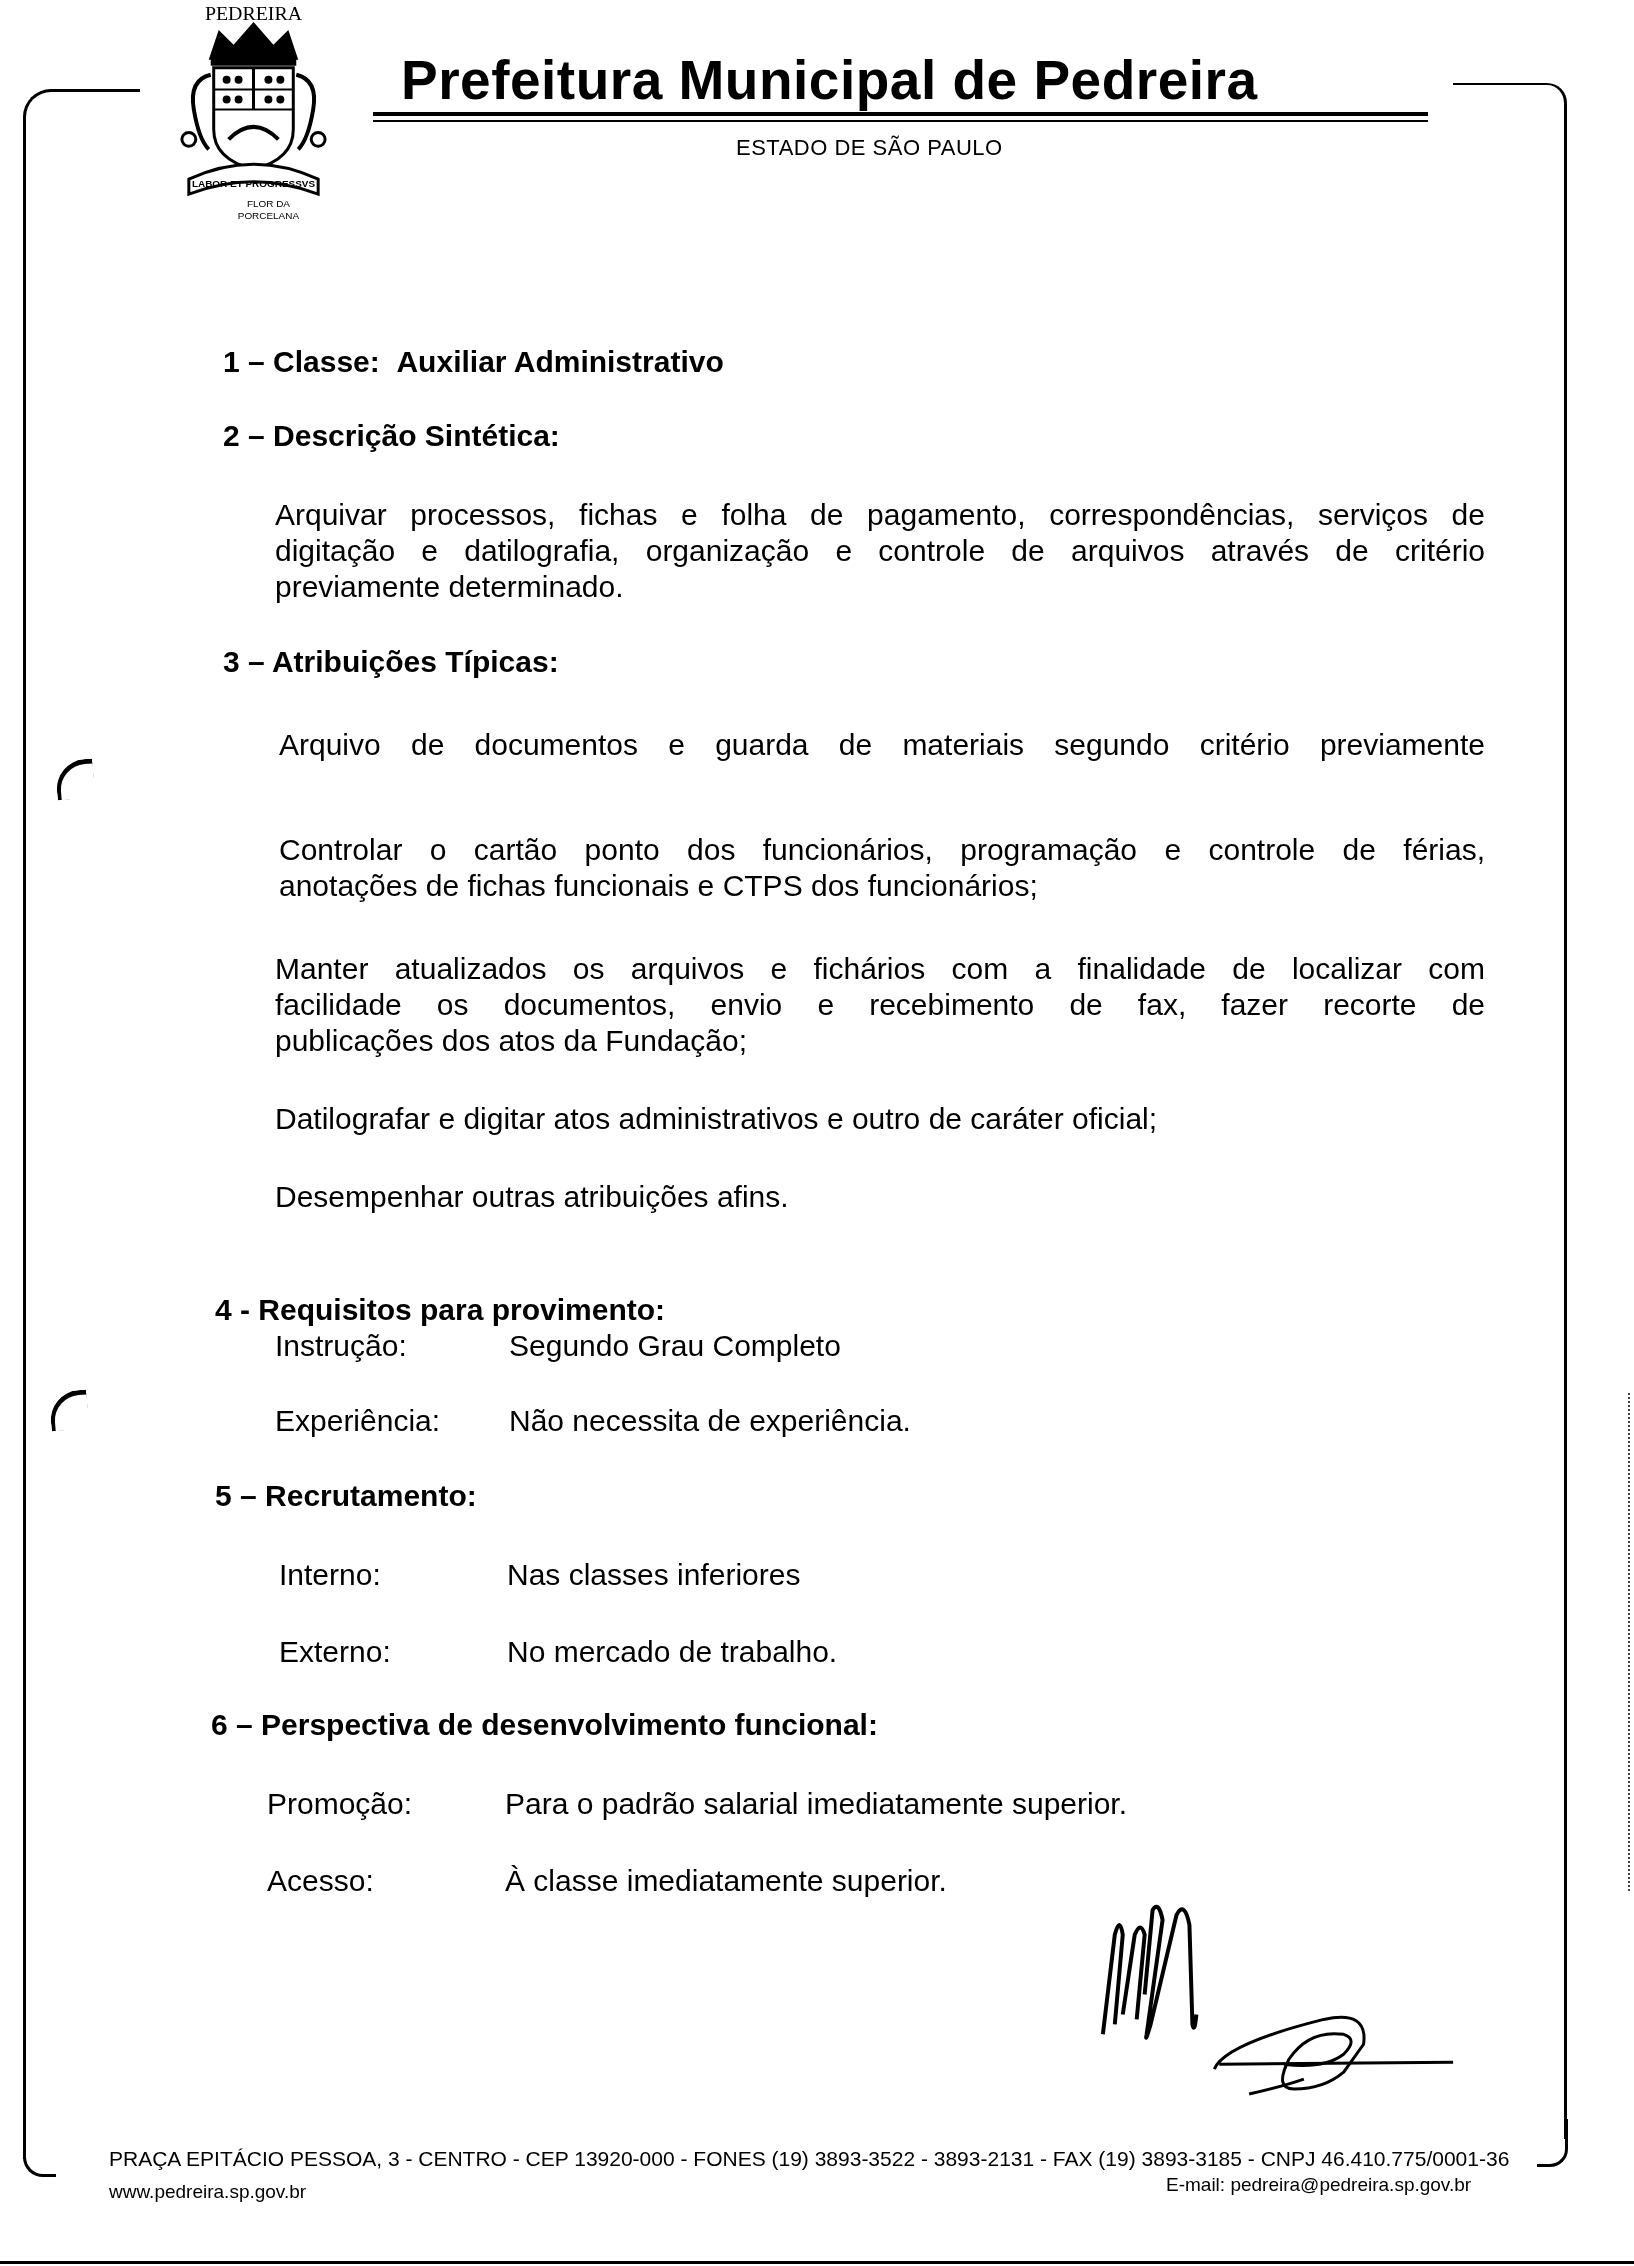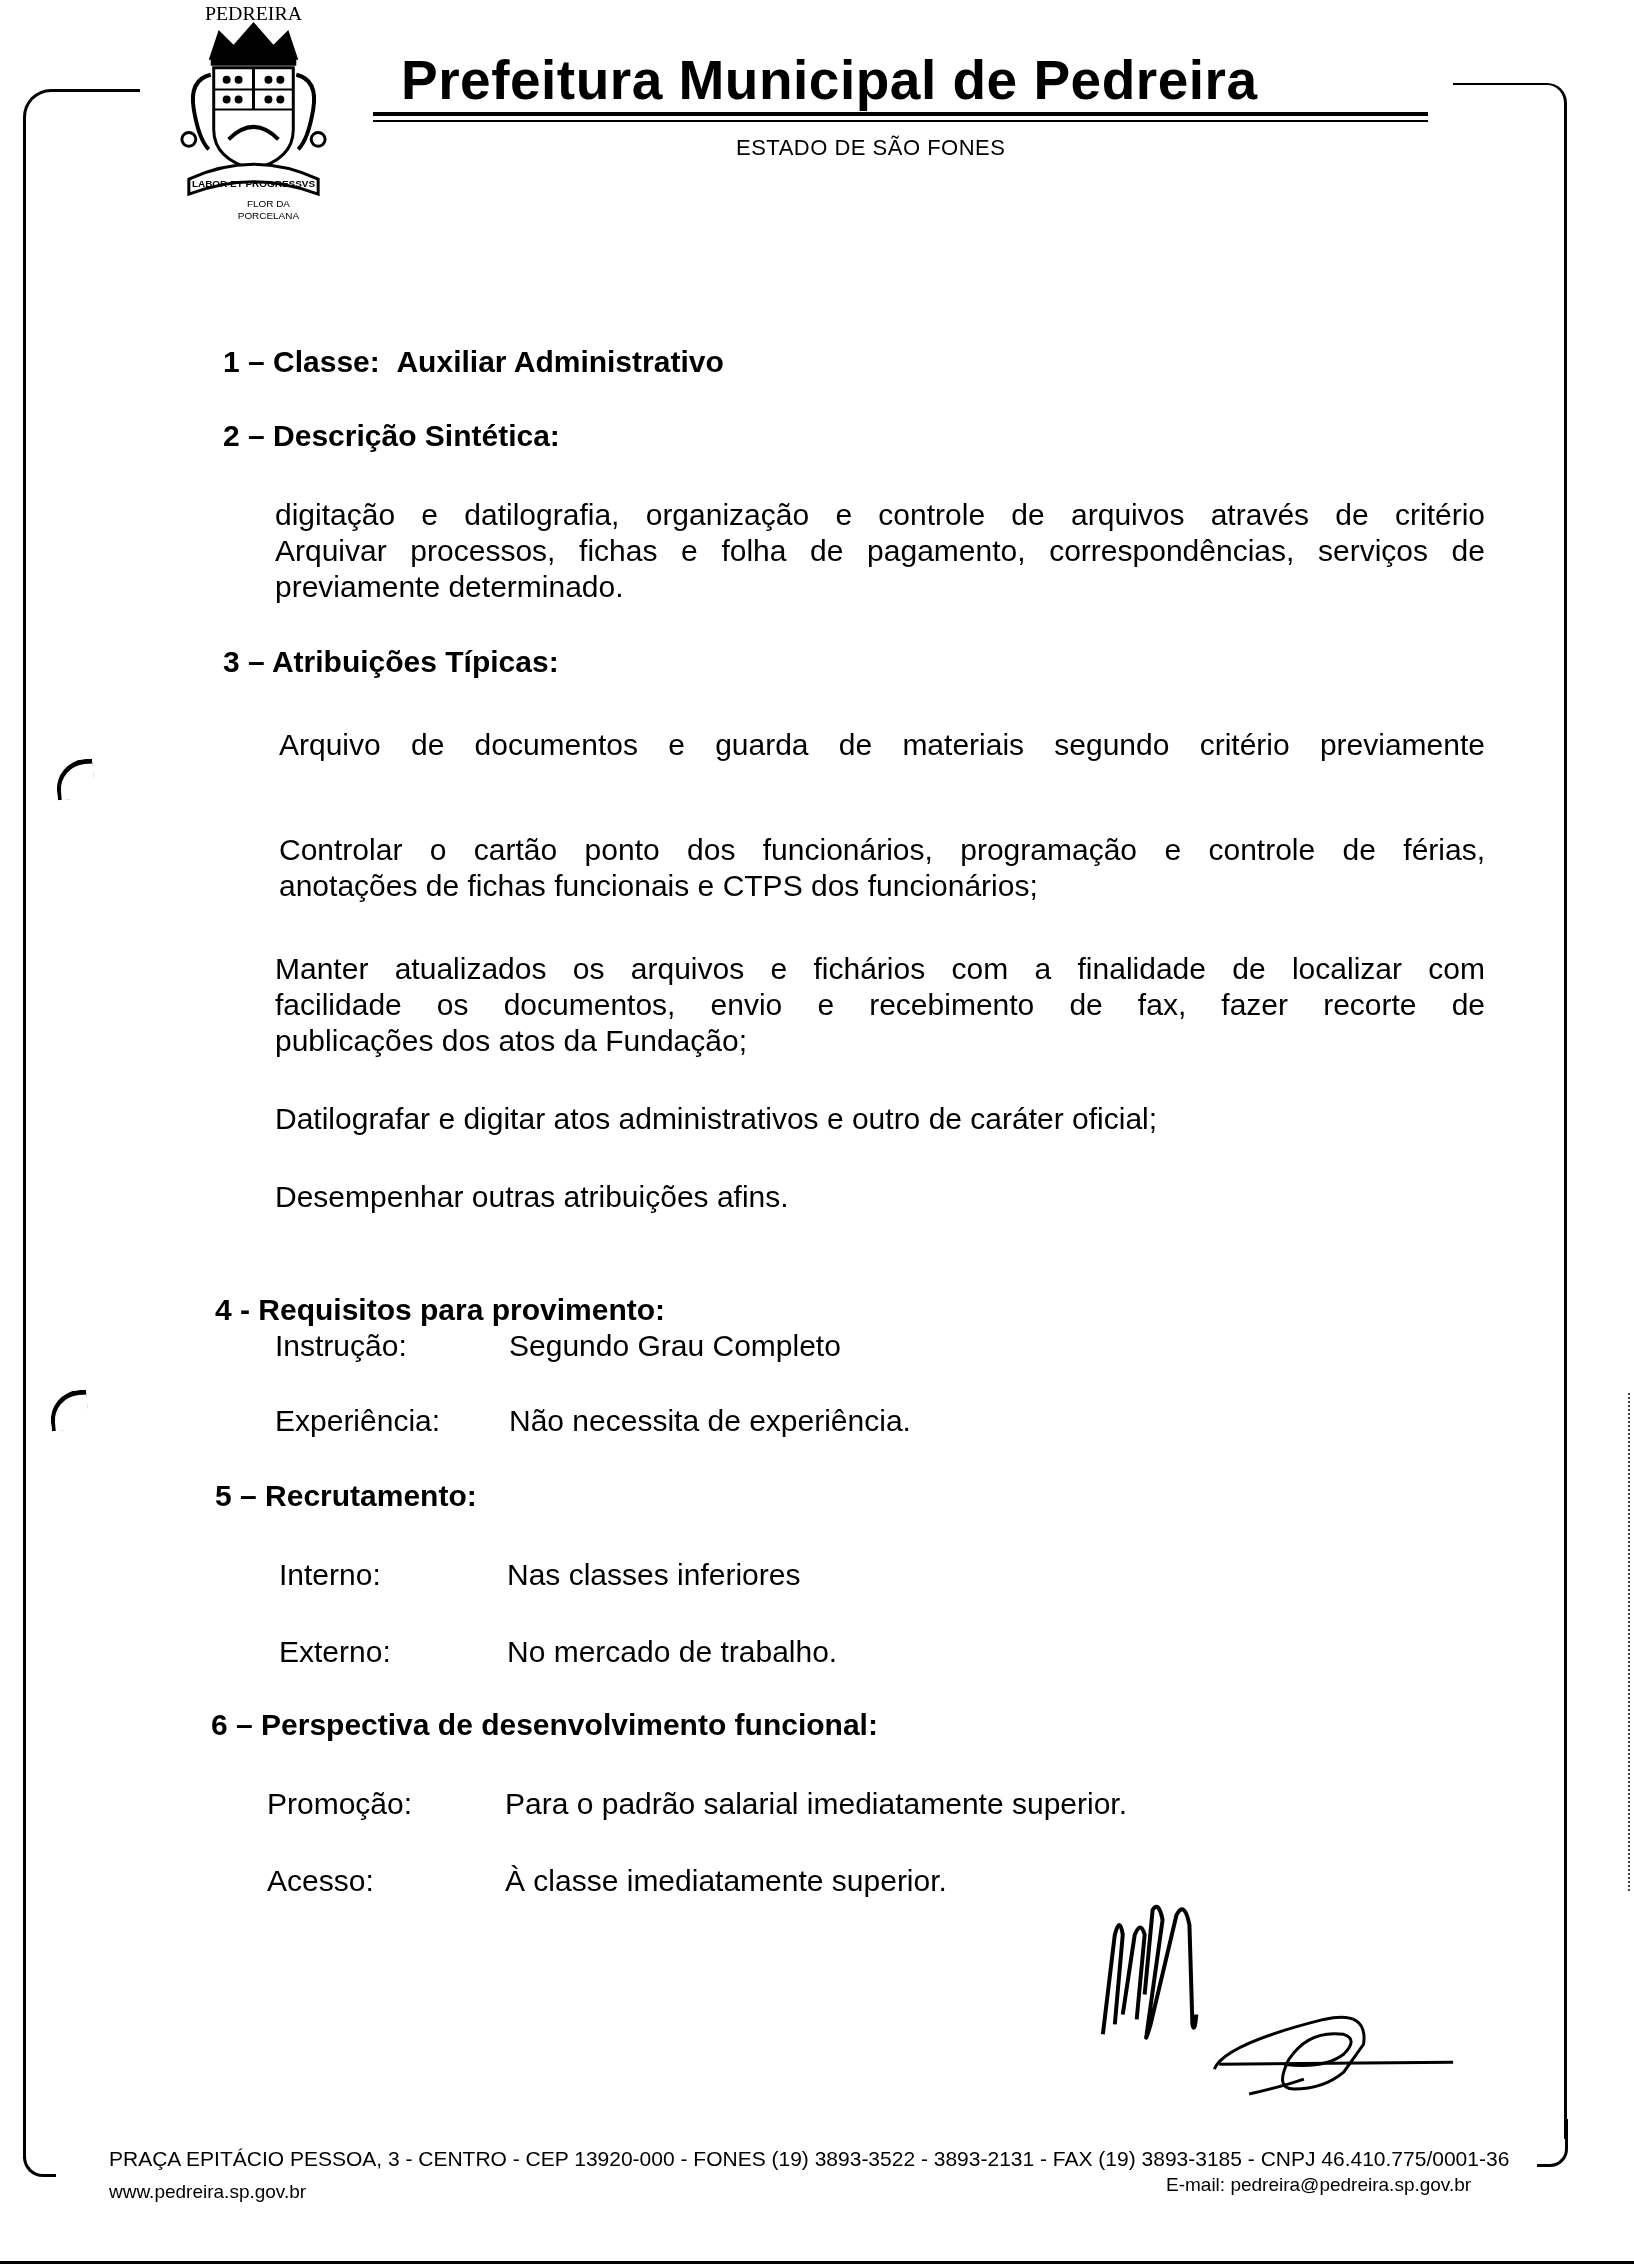--- a/index.html
+++ b/index.html
@@ -93,7 +93,7 @@
 <div class="title">Prefeitura Municipal de Pedreira</div>
 <div class="title-rule1"></div>
 <div class="title-rule2"></div>
-<div class="subtitle">ESTADO DE SÃO FONES</div>
+<div class="subtitle">ESTADO DE SÃO PAULO</div>
 
 <div class="section-head" style="left:223px; top:345px;">
   <span>1 – Classe:</span>&nbsp;&nbsp;<span>Auxiliar Administrativo</span>

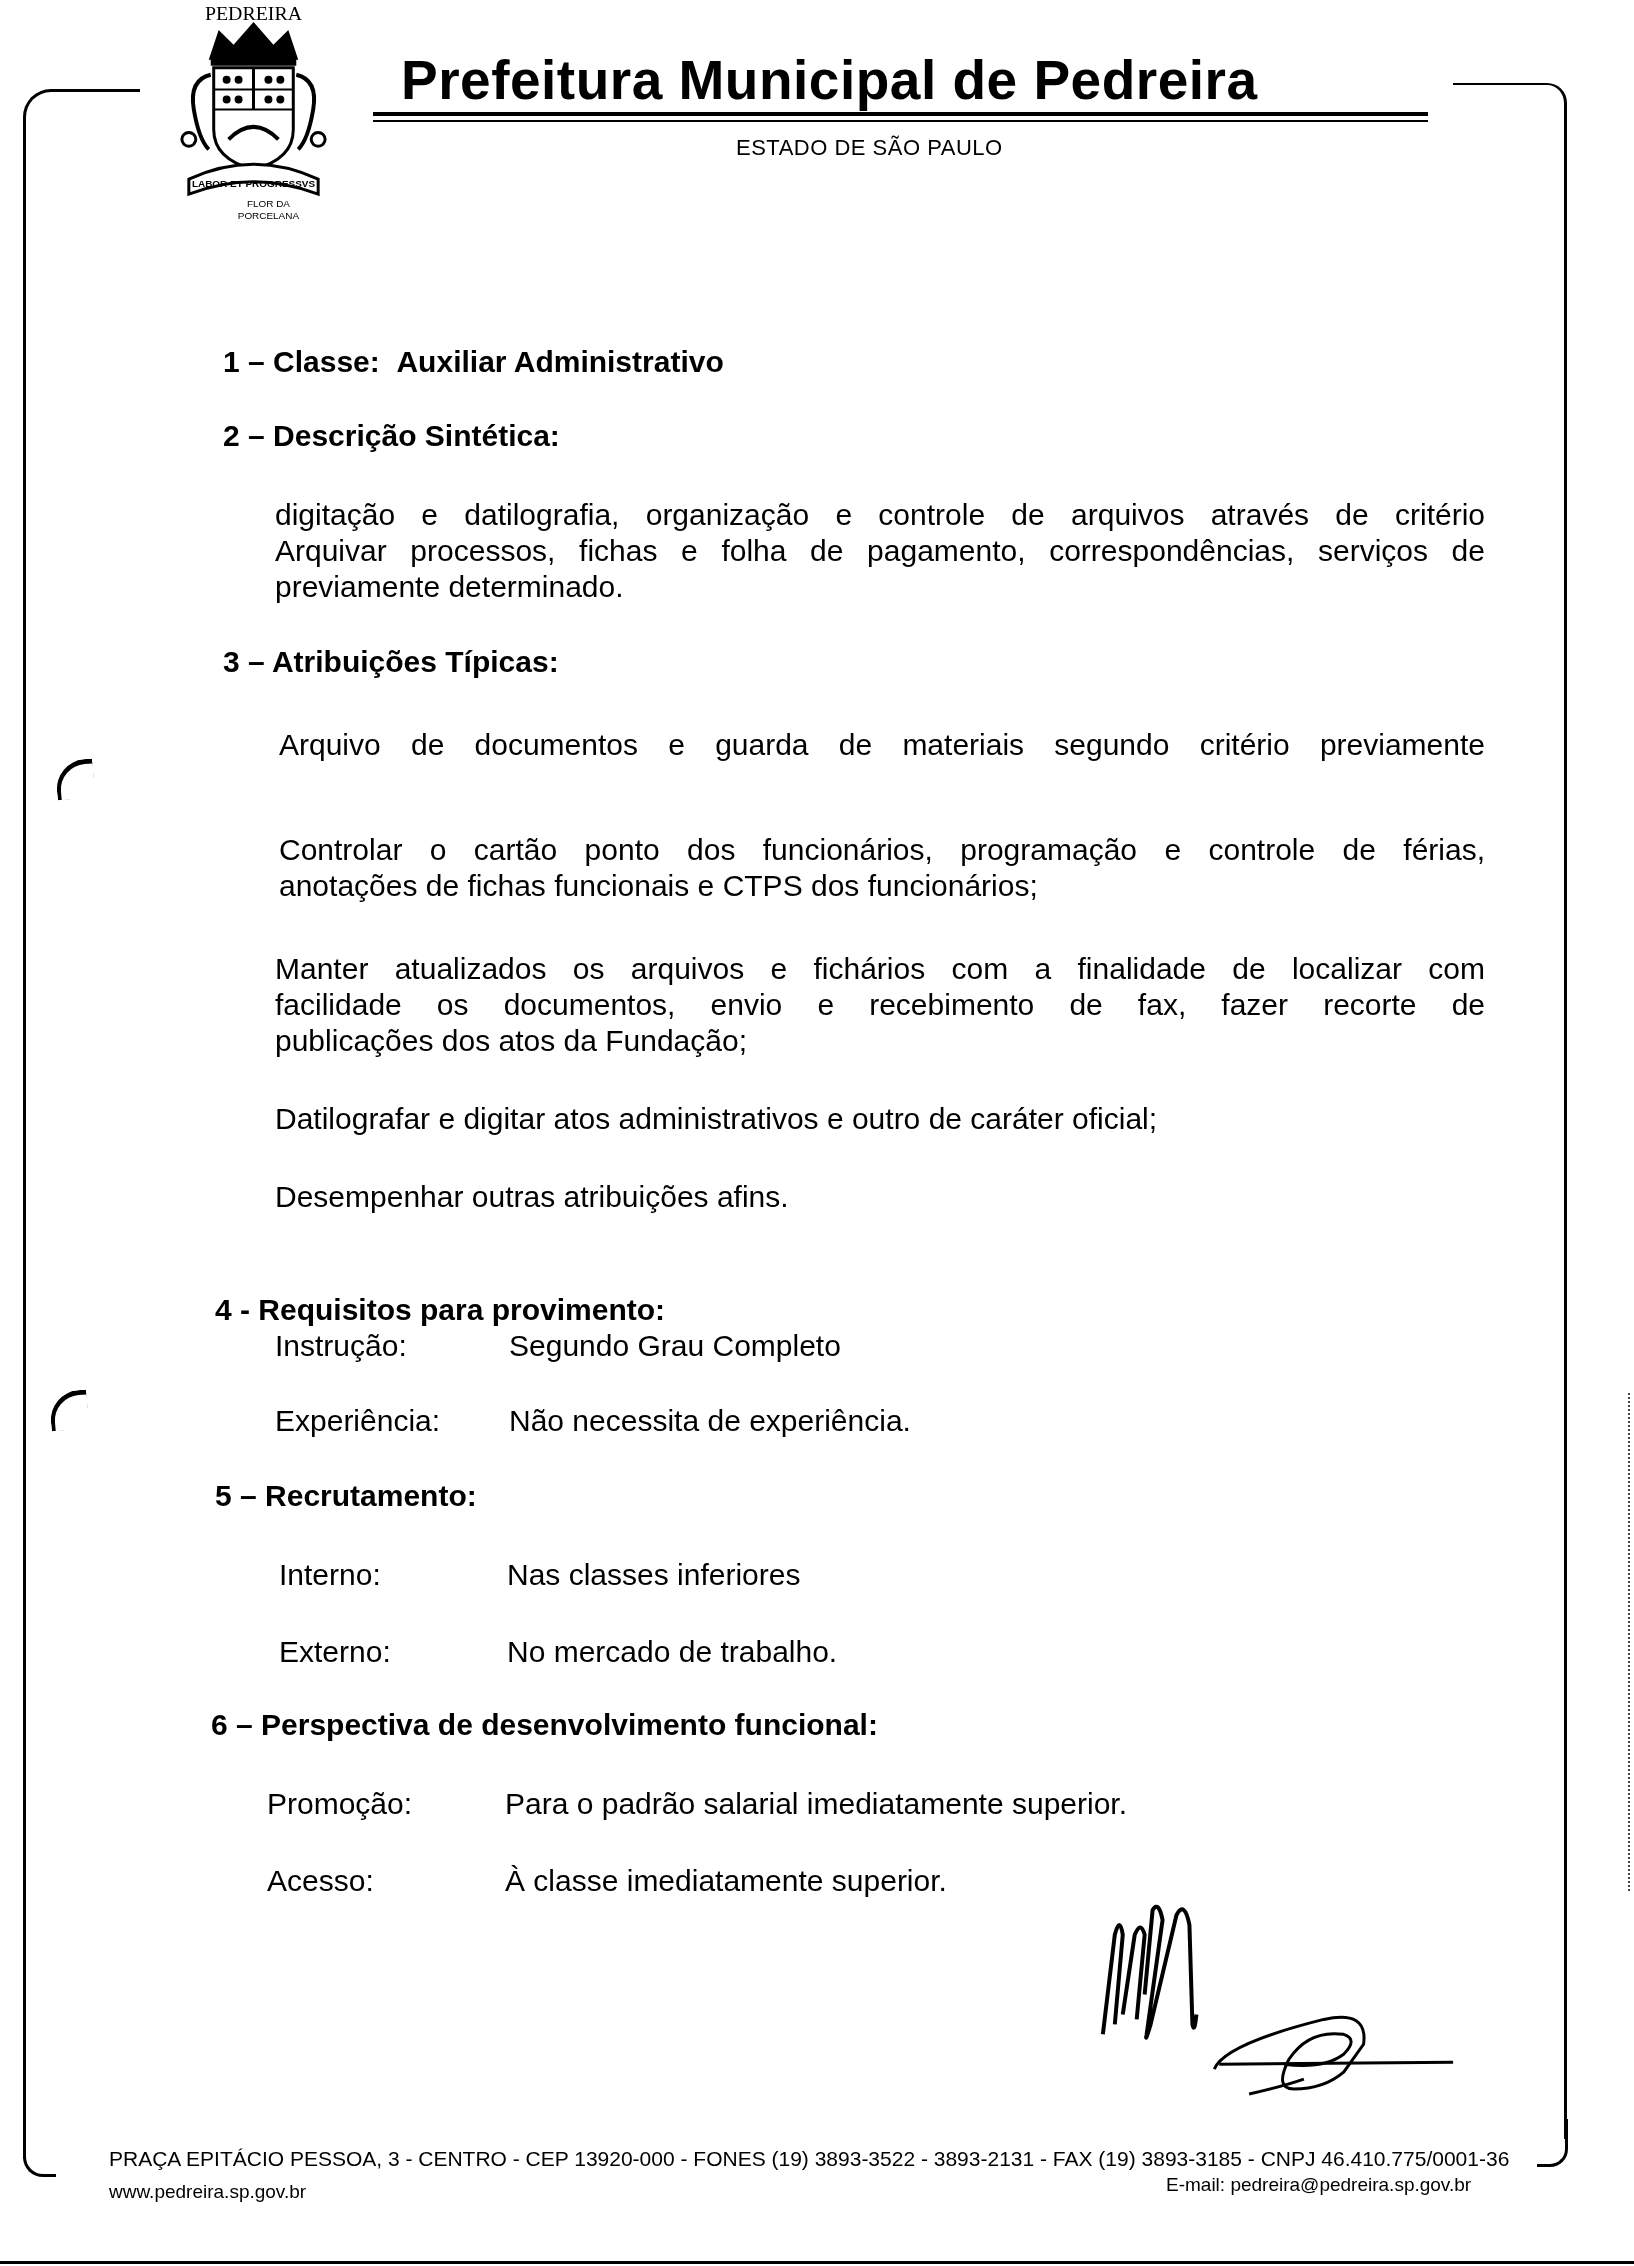--- a/index.html
+++ b/index.html
@@ -101,8 +101,8 @@
 
 <div class="section-head" style="left:223px; top:419px;">2 – Descrição Sintética:</div>
 <div class="para" style="left:275px; top:497px; width:1210px;">
+  <span class="line">Arquivar processos, fichas e folha de pagamento, correspondências, serviços de</span>
   <span class="line">digitação e datilografia, organização e controle de arquivos através de critério</span>
-  <span class="line">Arquivar processos, fichas e folha de pagamento, correspondências, serviços de</span>
   <span class="line last">previamente determinado.</span>
 </div>
 

